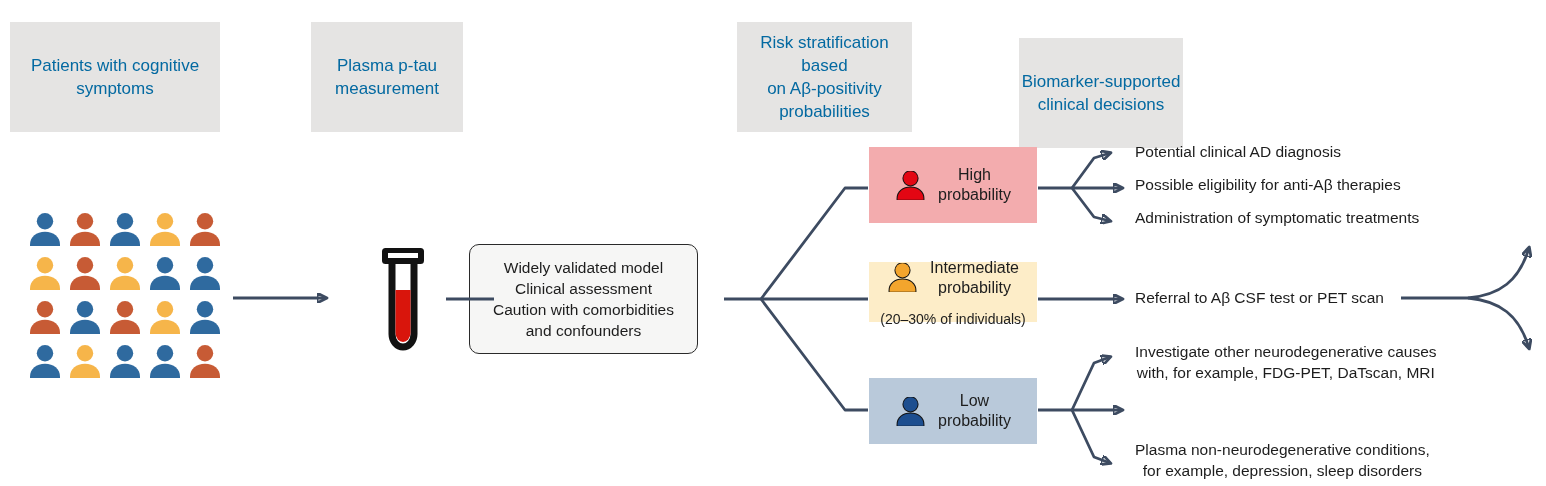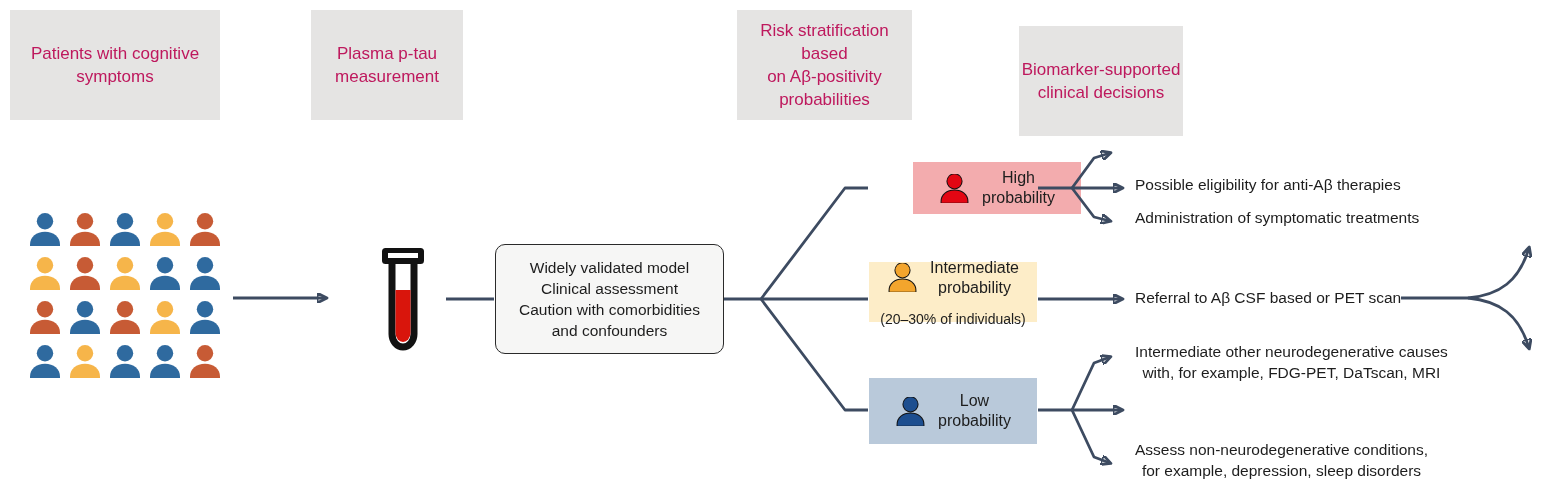--- a/index.html
+++ b/index.html
@@ -18,7 +18,7 @@
   
   .header-box {
     position: absolute;
-    top: 10px;
+    top: 22px;
     height: 110px;
     background: #e5e4e3;
     display: flex;
@@ -27,7 +27,7 @@
     text-align: center;
     font-size: 17px;
     line-height: 23px;
-    color: #be185d;
+    color: #0369a1;
   }
   .hb1 { left: 10px;   width: 210px; }
   .hb2 { left: 311px;  width: 152px; }

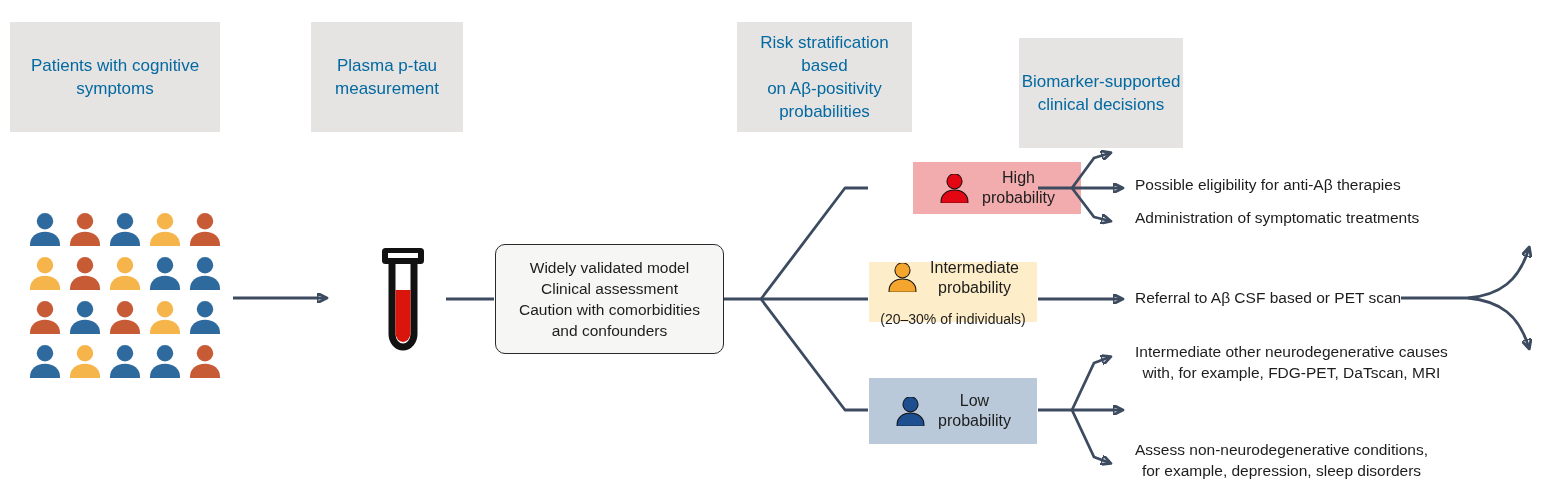--- a/index.html
+++ b/index.html
@@ -248,6 +248,7 @@
     </div>
   </div>
 
+  <div class="outcome" id="out-h1">Potential clinical AD diagnosis</div>
   <div class="outcome" id="out-h2">Possible eligibility for anti-Aβ therapies</div>
   <div class="outcome" id="out-h3">Administration of symptomatic treatments</div>
   <div class="outcome" id="out-i1">Referral to Aβ CSF based or PET scan</div>

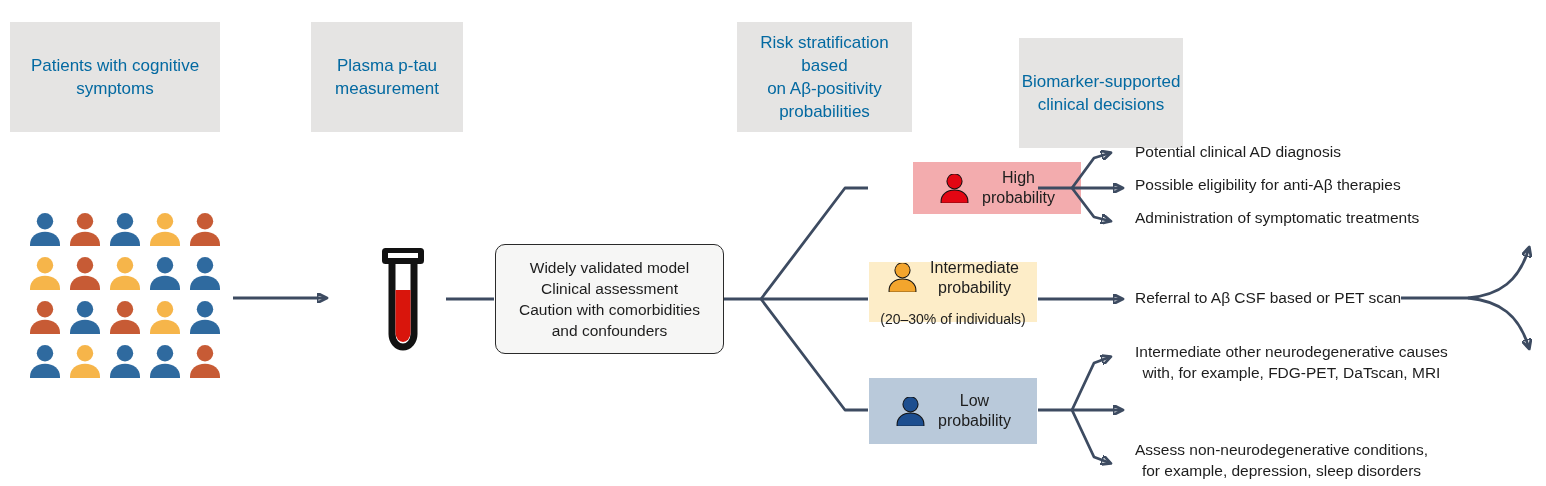--- a/index.html
+++ b/index.html
@@ -83,7 +83,7 @@
   .branch-row .person { width: 31px; height: 29px; flex: 0 0 auto; }
   .branch-label { font-size: 16px; line-height: 20px; text-align: center; }
   .branch-note { font-size: 14px; line-height: 16px; margin-top: 13px; text-align: center; }
-  #branch-high { top: 162px; height: 52px; margin-left: 44px; }
+  #branch-high { top: 147px; height: 76px; }
   #branch-intermediate { top: 262px; height: 60px; }
   #branch-low { top: 378px; height: 66px; }
 

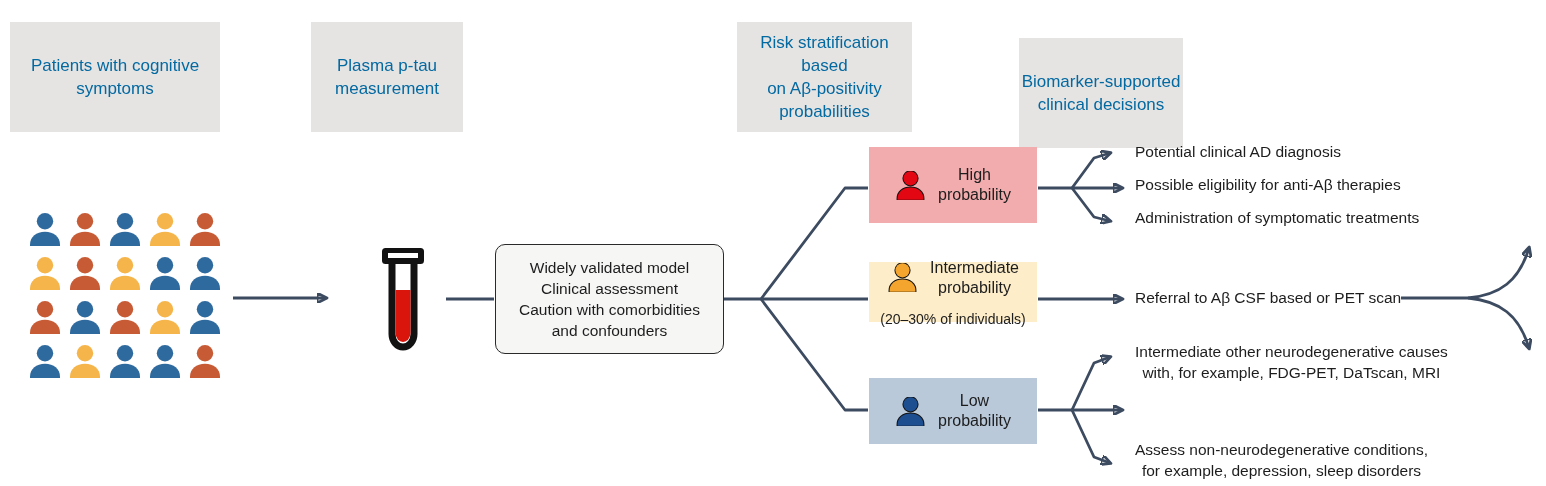--- a/index.html
+++ b/index.html
@@ -54,7 +54,7 @@
   
   #model-box {
     position: absolute;
-    left: 495px;
+    left: 469px;
     top: 244px;
     width: 229px;
     height: 110px;

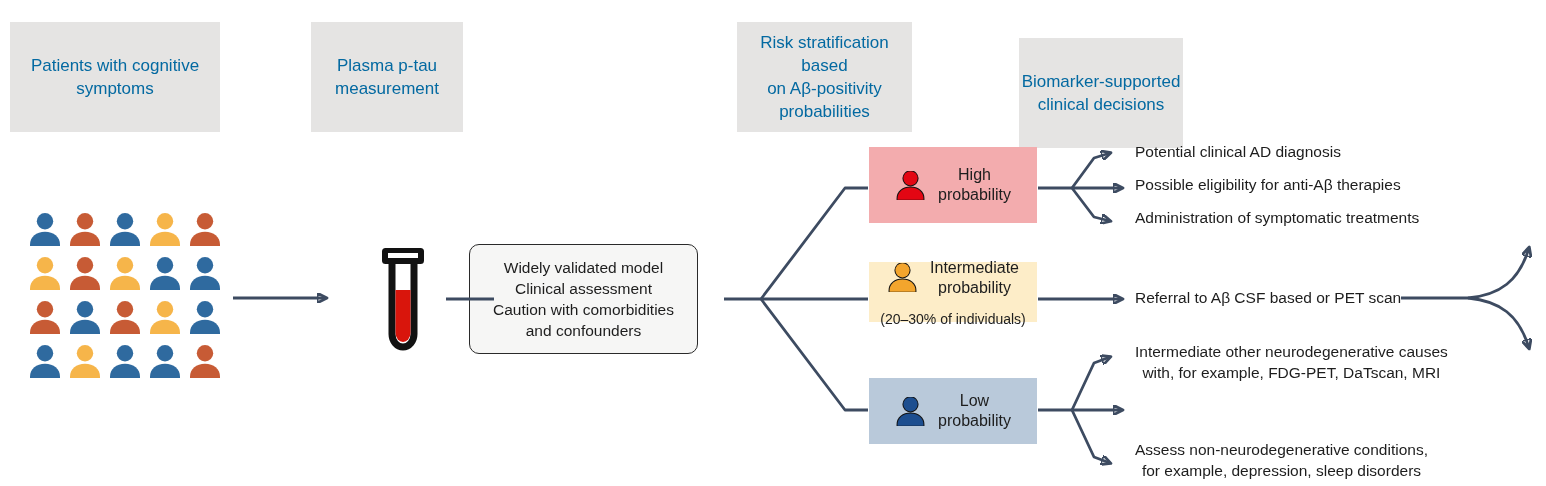--- a/index.html
+++ b/index.html
@@ -251,7 +251,7 @@
   <div class="outcome" id="out-h1">Potential clinical AD diagnosis</div>
   <div class="outcome" id="out-h2">Possible eligibility for anti-Aβ therapies</div>
   <div class="outcome" id="out-h3">Administration of symptomatic treatments</div>
-  <div class="outcome" id="out-i1">Referral to Aβ CSF based or PET scan</div>
+  <div class="outcome" id="out-i1">Referral to Aβ CSF test or PET scan</div>
   <div class="outcome two-line" id="out-l1">Intermediate other neurodegenerative causes
 with, for example, FDG-PET, DaTscan, MRI</div>
   <div class="outcome two-line" id="out-l3">Assess non-neurodegenerative conditions,

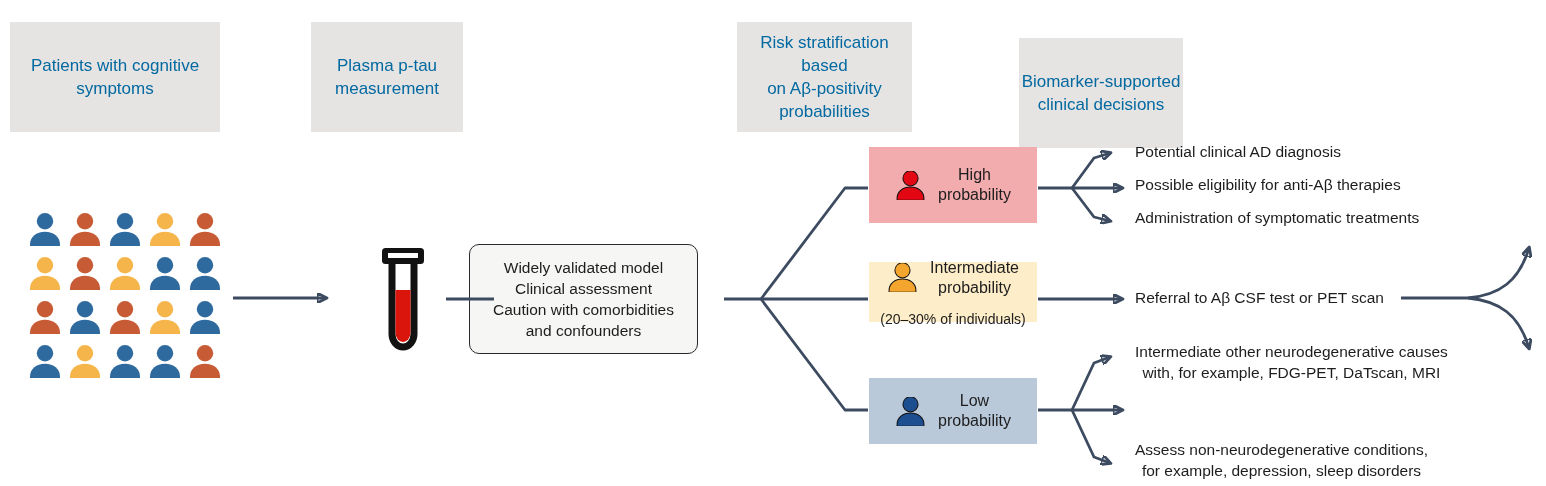--- a/index.html
+++ b/index.html
@@ -252,7 +252,7 @@
   <div class="outcome" id="out-h2">Possible eligibility for anti-Aβ therapies</div>
   <div class="outcome" id="out-h3">Administration of symptomatic treatments</div>
   <div class="outcome" id="out-i1">Referral to Aβ CSF test or PET scan</div>
-  <div class="outcome two-line" id="out-l1">Intermediate other neurodegenerative causes
+  <div class="outcome two-line" id="out-l1">Investigate other neurodegenerative causes
 with, for example, FDG-PET, DaTscan, MRI</div>
   <div class="outcome two-line" id="out-l3">Assess non-neurodegenerative conditions,
 for example, depression, sleep disorders</div>

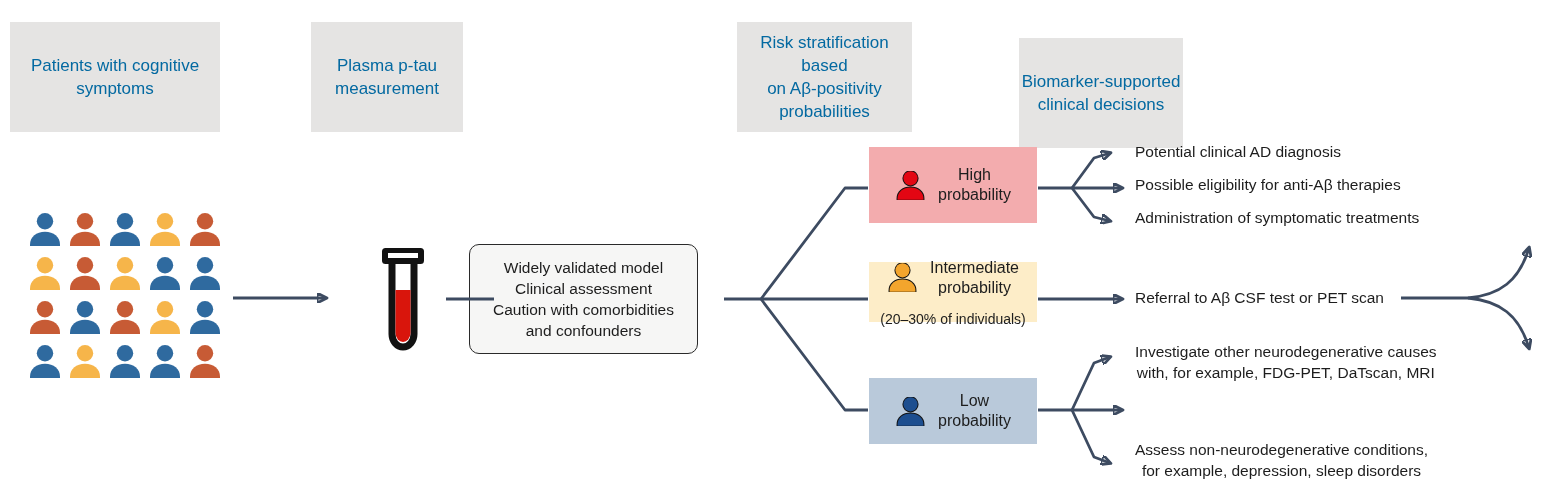--- a/index.html
+++ b/index.html
@@ -254,7 +254,7 @@
   <div class="outcome" id="out-i1">Referral to Aβ CSF test or PET scan</div>
   <div class="outcome two-line" id="out-l1">Investigate other neurodegenerative causes
 with, for example, FDG-PET, DaTscan, MRI</div>
-  <div class="outcome two-line" id="out-l3">Assess non-neurodegenerative conditions,
+  <div class="outcome two-line" id="out-l3">Plasma non-neurodegenerative conditions,
 for example, depression, sleep disorders</div>
 
   <svg id="connectors">

